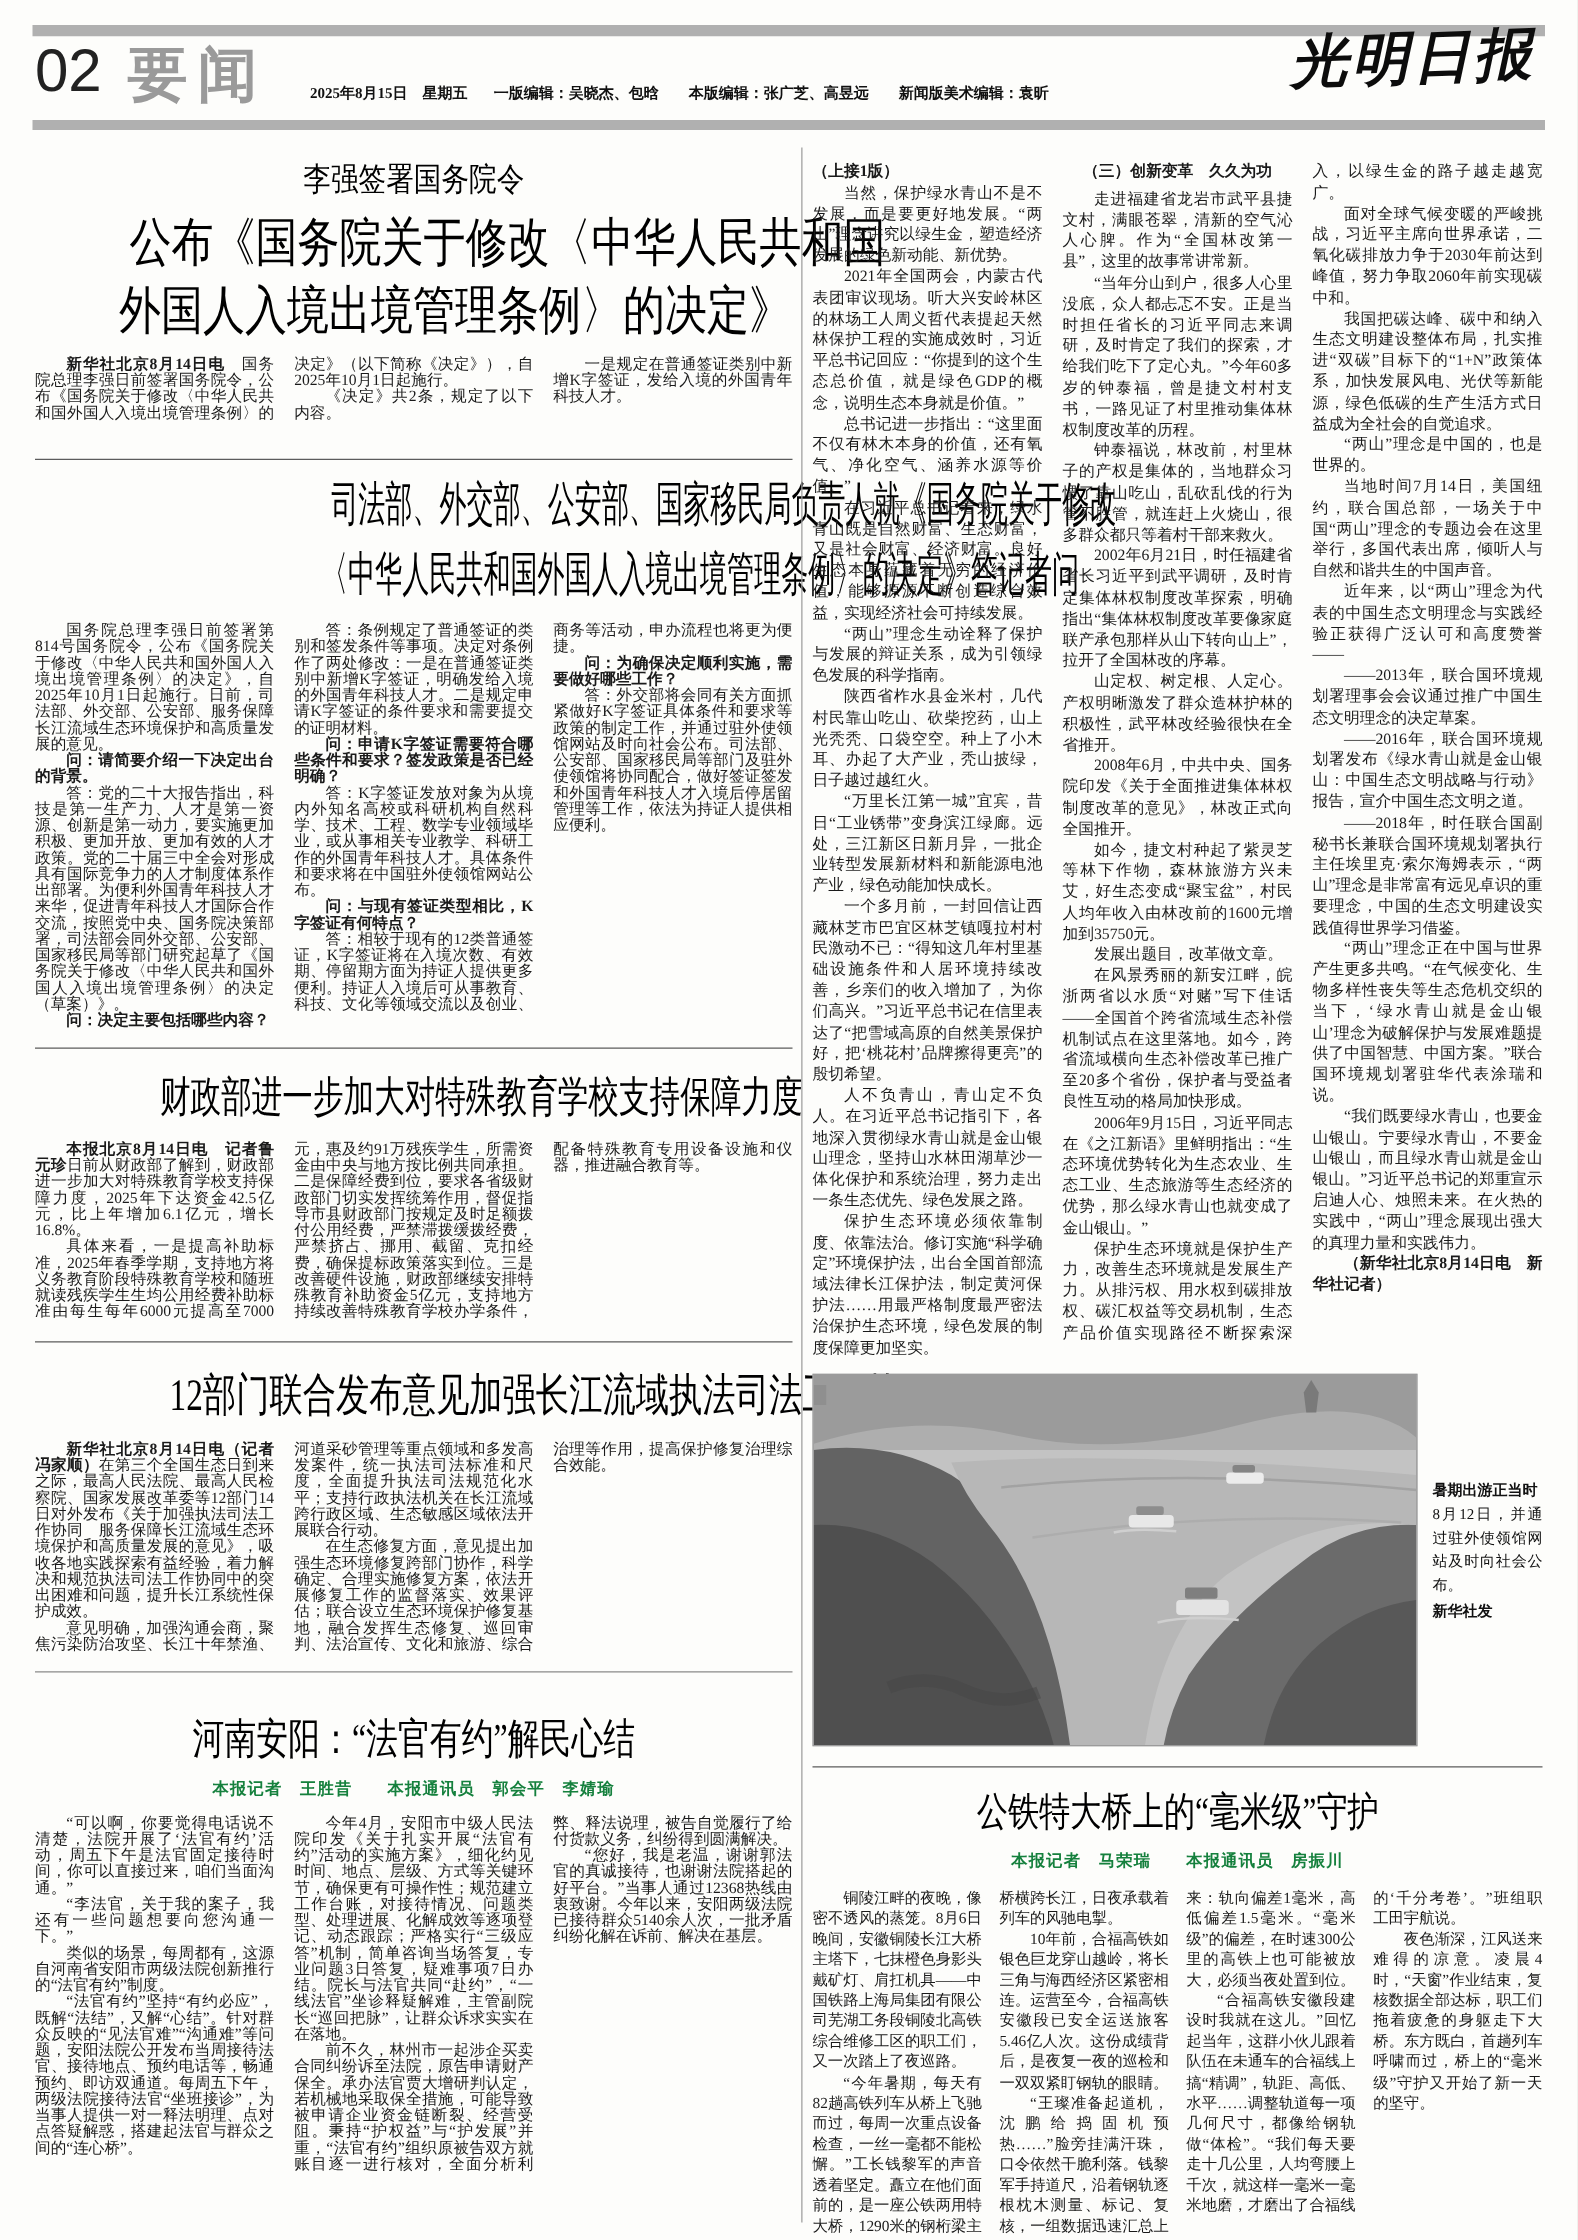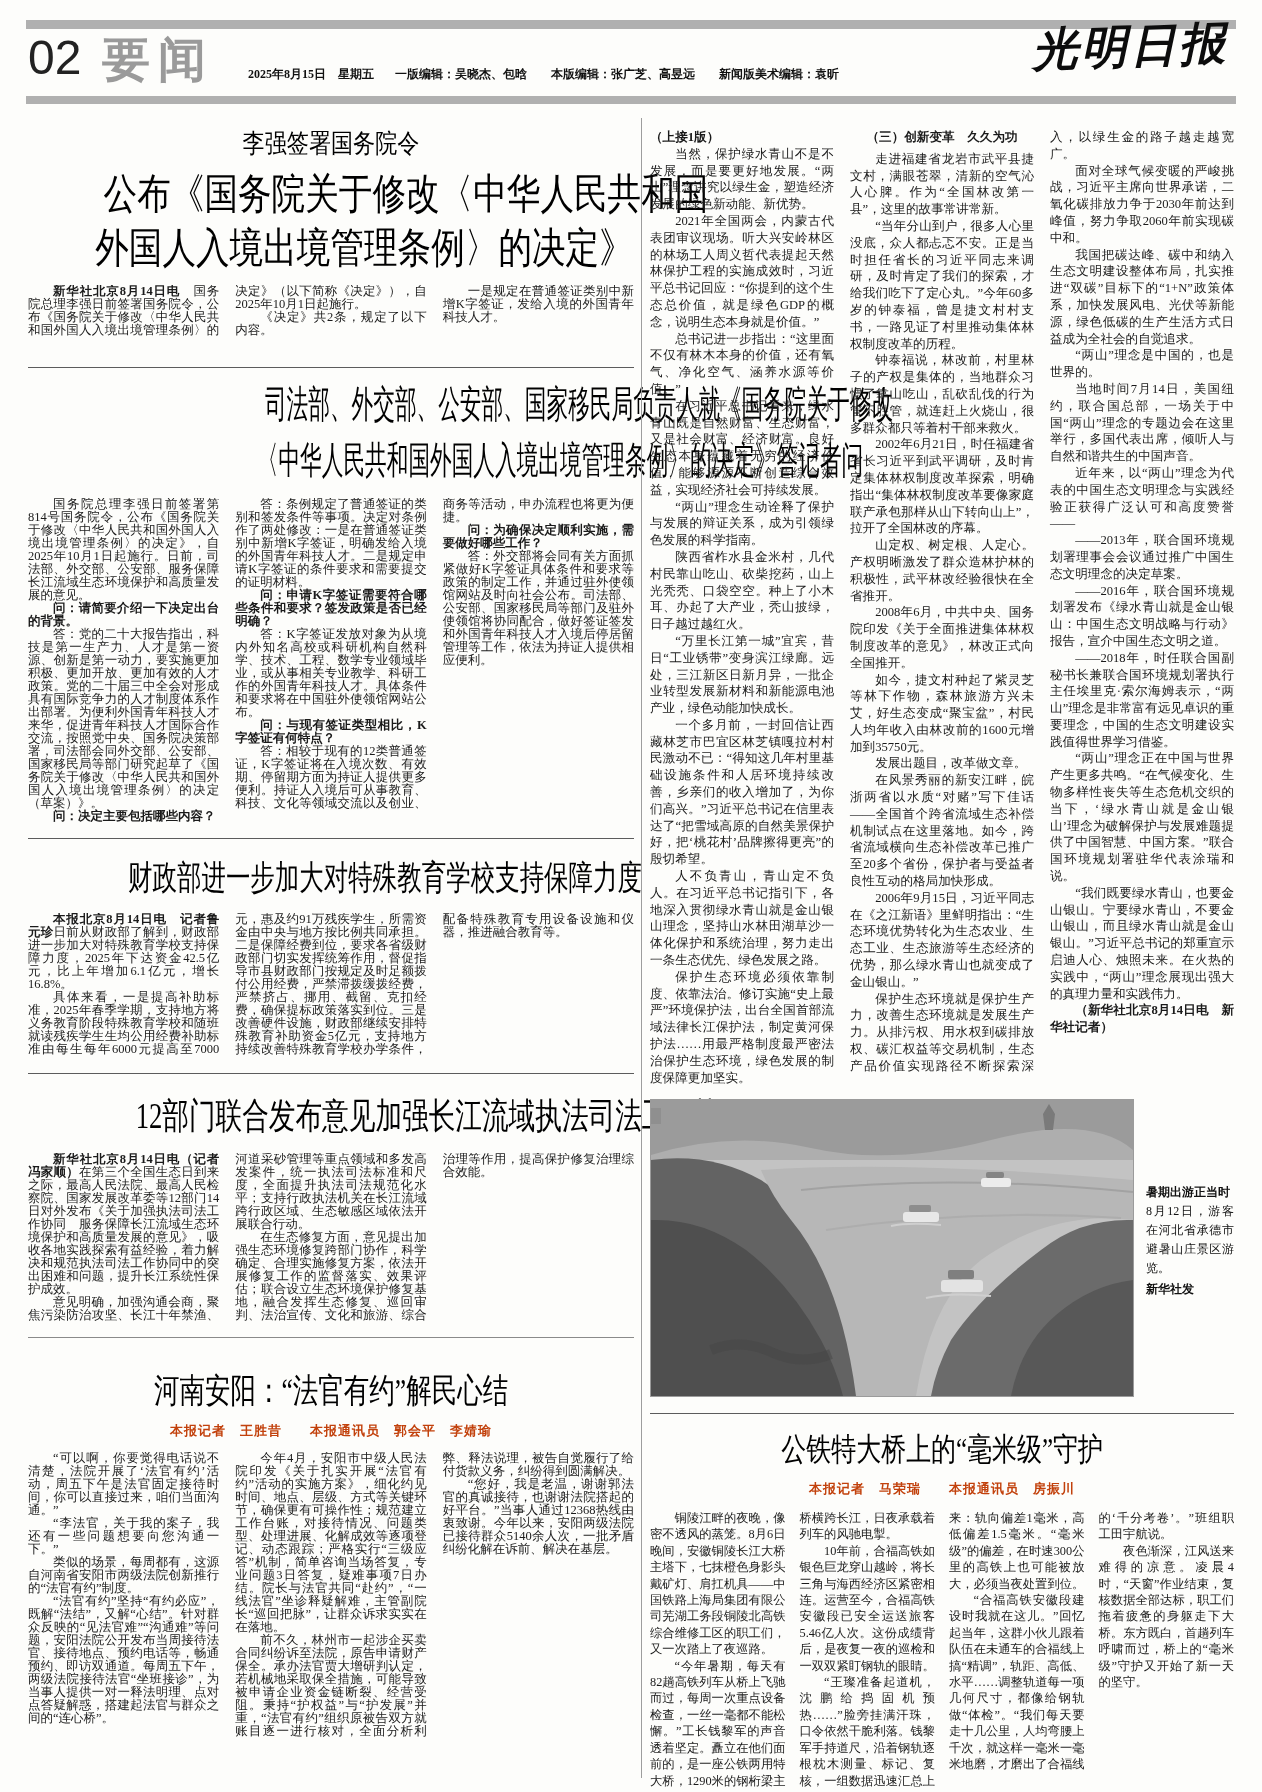--- a/index.html
+++ b/index.html
@@ -193,7 +193,7 @@
           <p>“万里长江第一城”宜宾，昔日“工业锈带”变身滨江绿廊。远处，三江新区日新月异，一批企业转型发展新材料和新能源电池产业，绿色动能加快成长。</p>
           <p>一个多月前，一封回信让西藏林芝市巴宜区林芝镇嘎拉村村民激动不已：“得知这几年村里基础设施条件和人居环境持续改善，乡亲们的收入增加了，为你们高兴。”习近平总书记在信里表达了“把雪域高原的自然美景保护好，把‘桃花村’品牌擦得更亮”的殷切希望。</p>
           <p>人不负青山，青山定不负人。在习近平总书记指引下，各地深入贯彻绿水青山就是金山银山理念，坚持山水林田湖草沙一体化保护和系统治理，努力走出一条生态优先、绿色发展之路。</p>
-          <p>保护生态环境必须依靠制度、依靠法治。修订实施“史上最严”环境保护法，出台全国首部流域法律长江保护法，制定黄河保护法……用最严格制度最严密法治保护生态环境，绿色发展的制度保障更加坚实。</p>
+          <p>保护生态环境必须依靠制度、依靠法治。修订实施“科学确定”环境保护法，出台全国首部流域法律长江保护法，制定黄河保护法……用最严格制度最严密法治保护生态环境，绿色发展的制度保障更加坚实。</p>
           <p class="sec-head">（三）创新变革　久久为功</p>
           <p>走进福建省龙岩市武平县捷文村，满眼苍翠，清新的空气沁人心脾。作为“全国林改第一县”，这里的故事常讲常新。</p>
           <p>“当年分山到户，很多人心里没底，众人都忐忑不安。正是当时担任省长的习近平同志来调研，及时肯定了我们的探索，才给我们吃下了定心丸。”今年60多岁的钟泰福，曾是捷文村村支书，一路见证了村里推动集体林权制度改革的历程。</p>

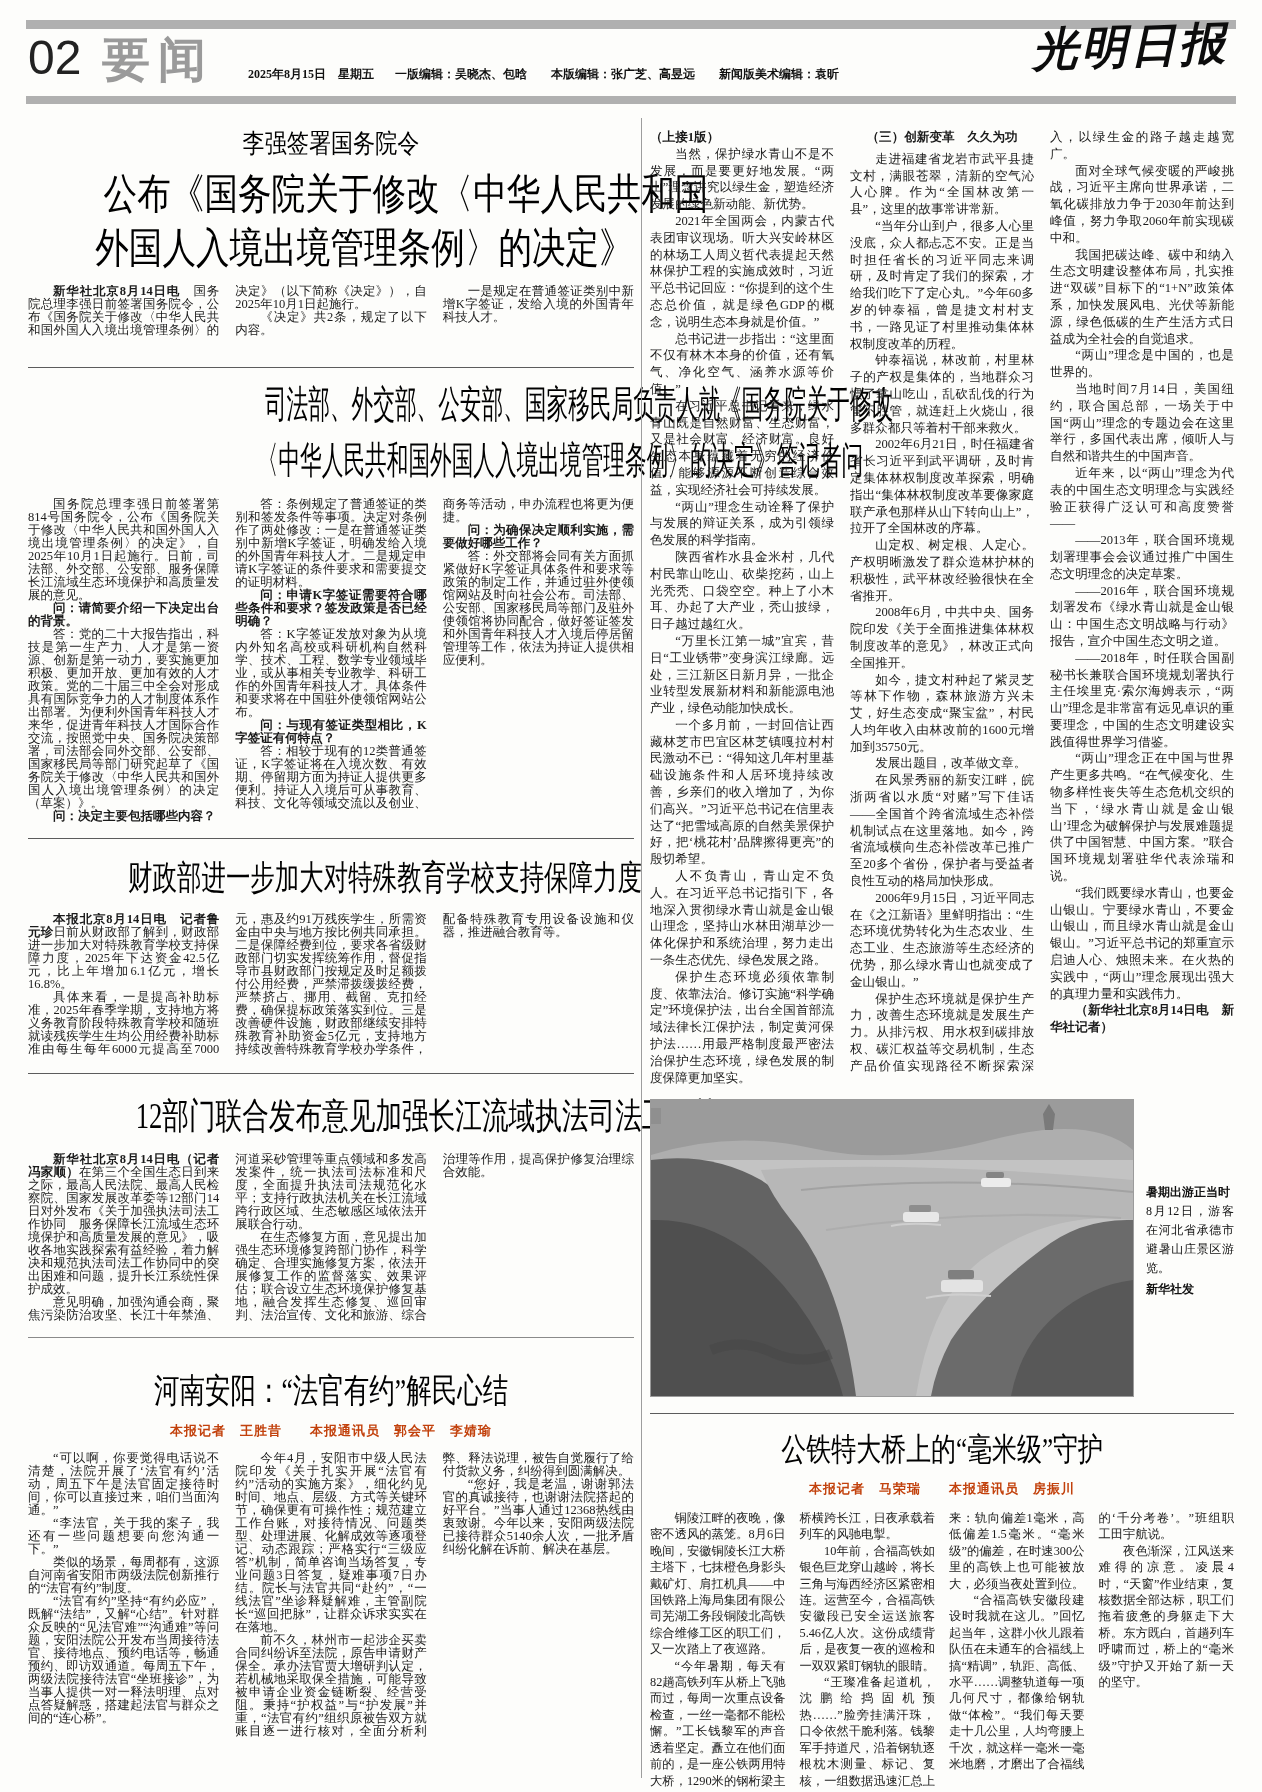--- a/index.html
+++ b/index.html
@@ -252,7 +252,7 @@
           </svg>
         </div>
         <div class="photo-caption">
-          <p class="cap"><b>暑期出游正当时</b><span>　8月12日，游客在河北省承德市避暑山庄景区游览。</span></p>
+          <p class="cap"><b>暑期出游正当时</b><span>　8月12日，并通过驻外使领馆网站及时向社会公布。</span></p>
           <p class="credit">新华社发</p>
         </div>
       </div>

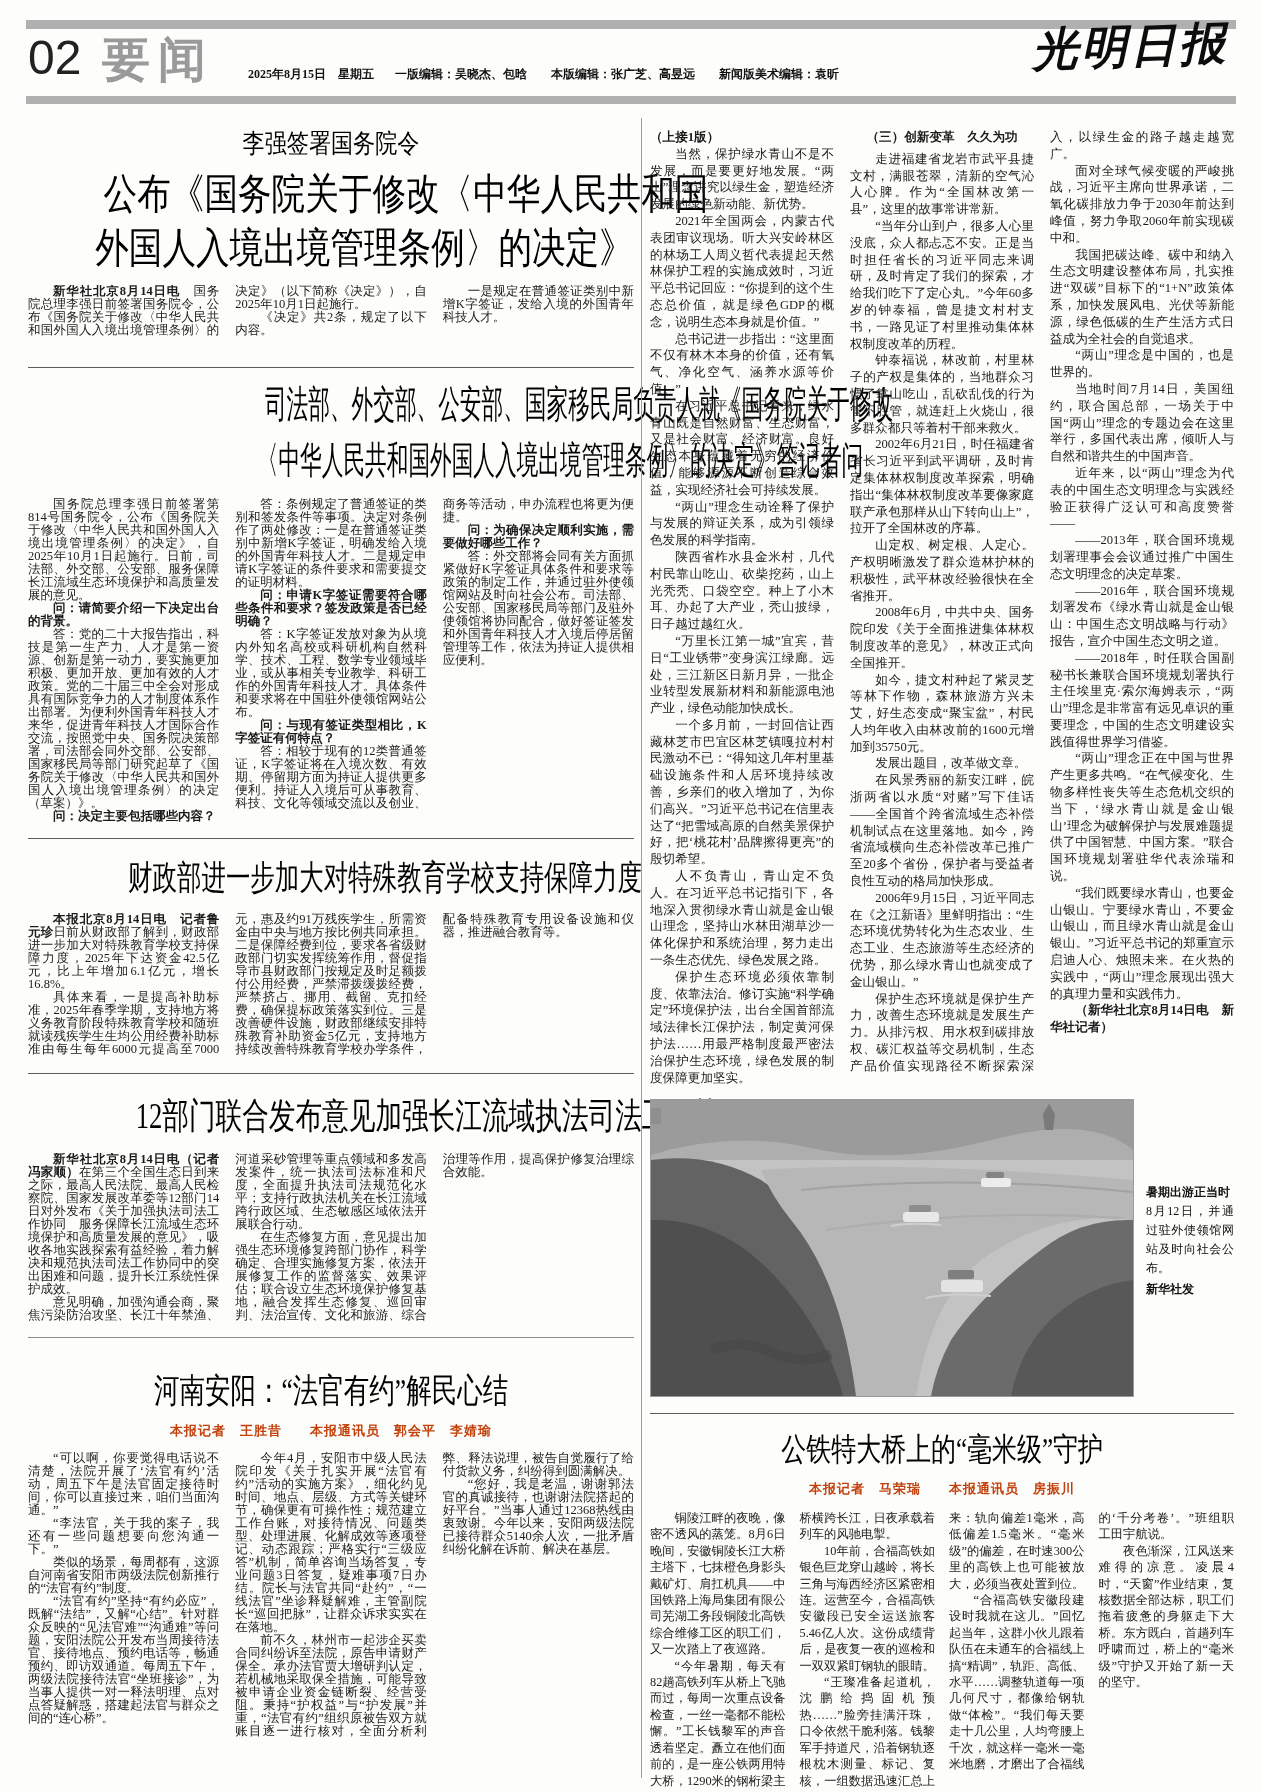--- a/index.html
+++ b/index.html
@@ -42,7 +42,7 @@
   .aytitle .cond{transform:scaleX(.75);}
   .brtitle{font-size:32px;margin:14px 0 4px;}
   .brtitle .cond{transform:scaleX(.78);}
-  .byline{text-align:center;font-size:13px;font-weight:600;letter-spacing:1px;margin:8px 0 12px;color:#c2410c;}
+  .byline{text-align:center;font-size:13px;font-weight:600;letter-spacing:1px;margin:8px 0 12px;color:#15803d;}
   
   .body-cols{columns:3;column-gap:16px;column-fill:auto;overflow:hidden;
              font-size:12.5px;line-height:13px;text-align:justify;color:#1a1a1a;}

